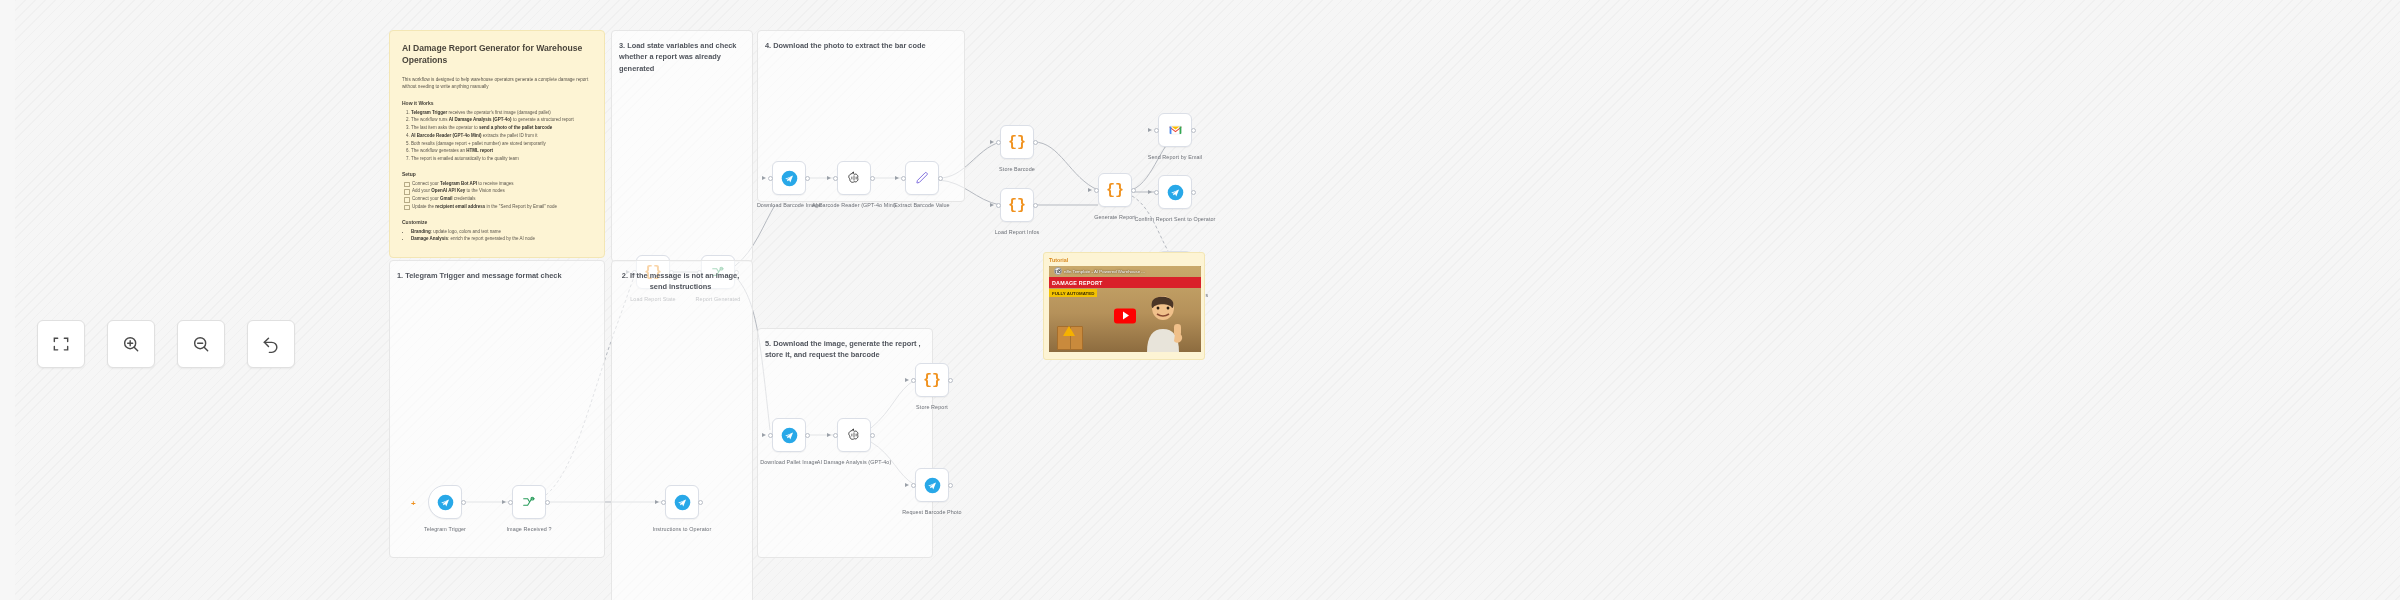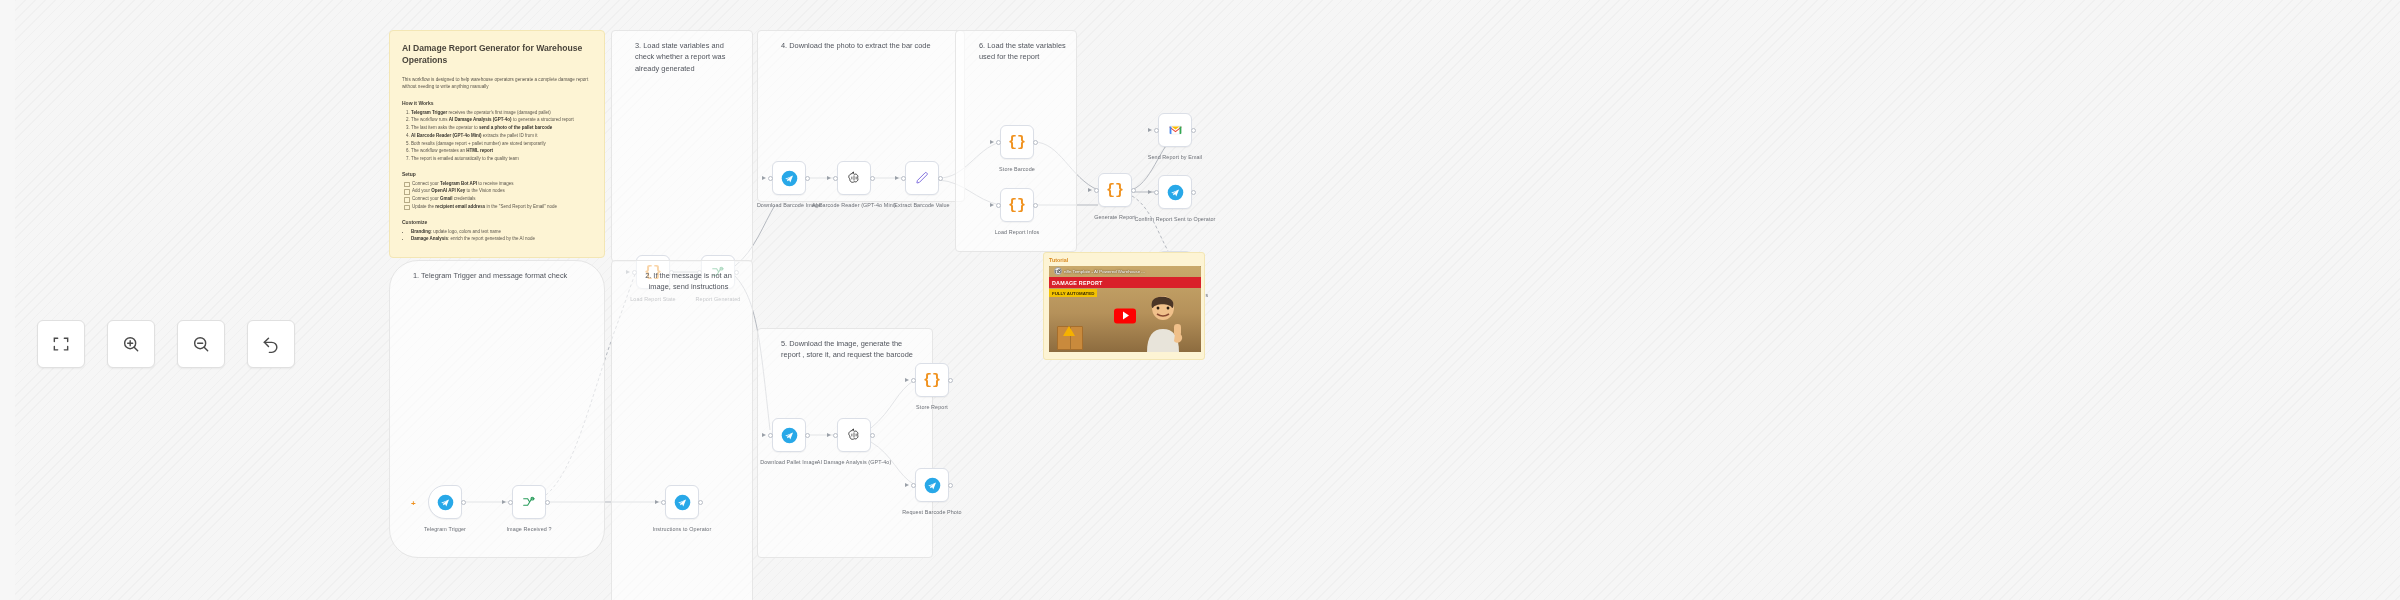--- a/index.html
+++ b/index.html
@@ -93,8 +93,8 @@
     border-radius: 4px;
   }
   .frame > .ftitle {
-    position: absolute; top: 9px; left: 23px; right: 10px;
-    font-size: 7.4px; line-height: 1.55; font-weight: 400;
+    position: absolute; top: 9px; left: 7px; right: 10px;
+    font-size: 7.4px; line-height: 1.55; font-weight: 700;
     color: #51555d;
   }
 

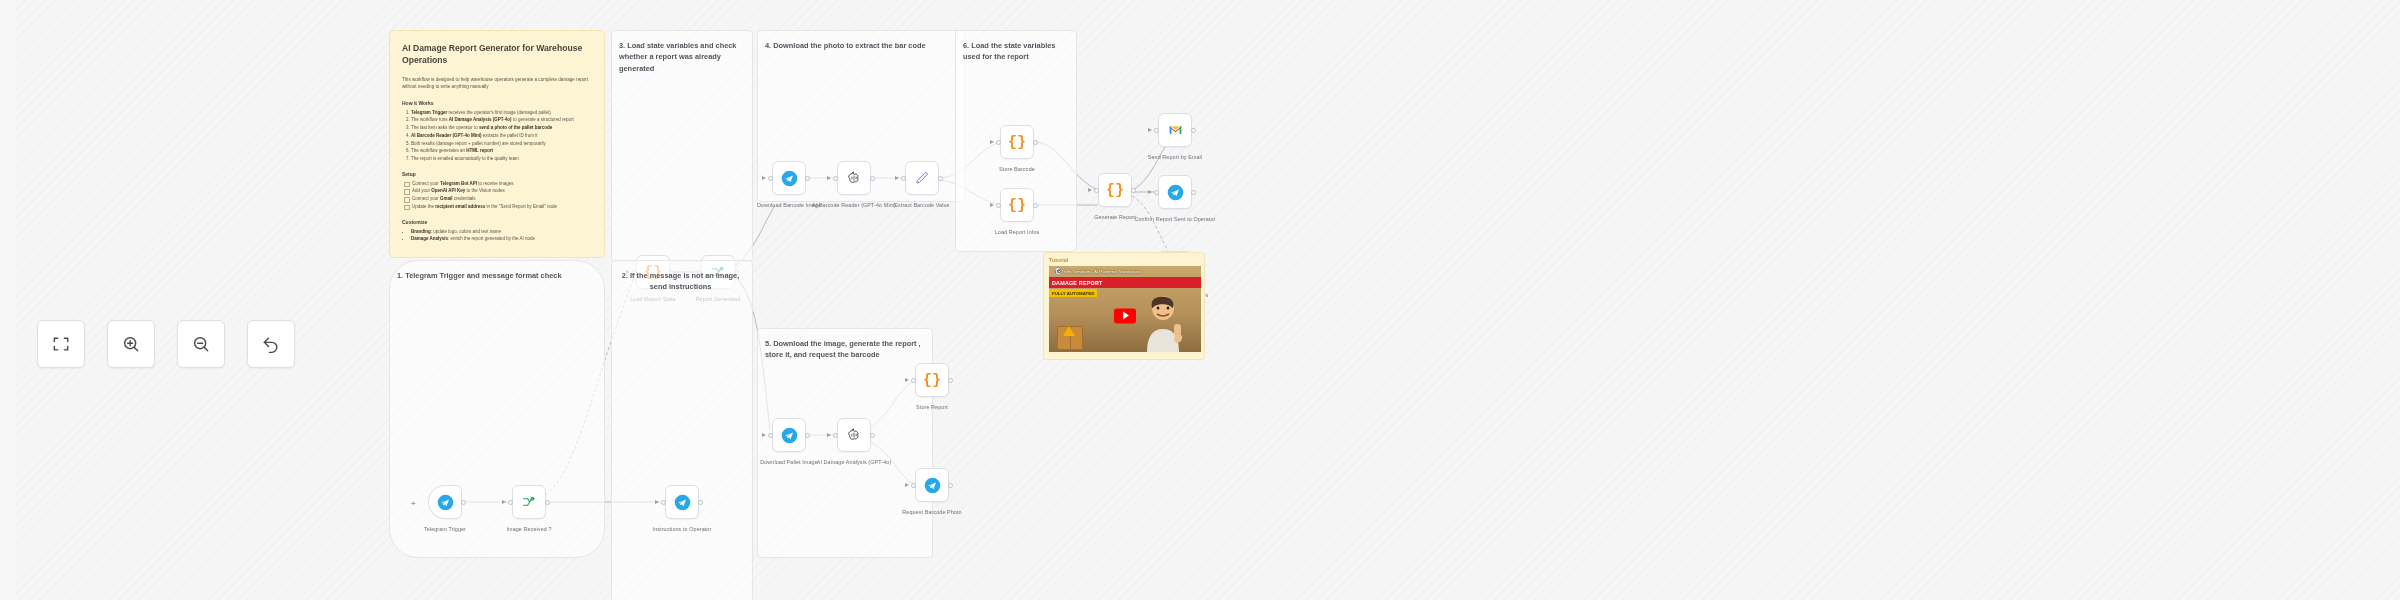--- a/index.html
+++ b/index.html
@@ -297,9 +297,6 @@
     <div class="nlabel">Extract Barcode Value</div>
   </div>
 
-  <div class="frame" style="left:940px; top:30px; width:122px; height:222px;">
-    <div class="ftitle">6. Load the state variables used for the report</div>
-  </div>
   <div class="node" style="left:985px; top:125px;">
     <div class="nbox">
         <span class="curly">{}</span>

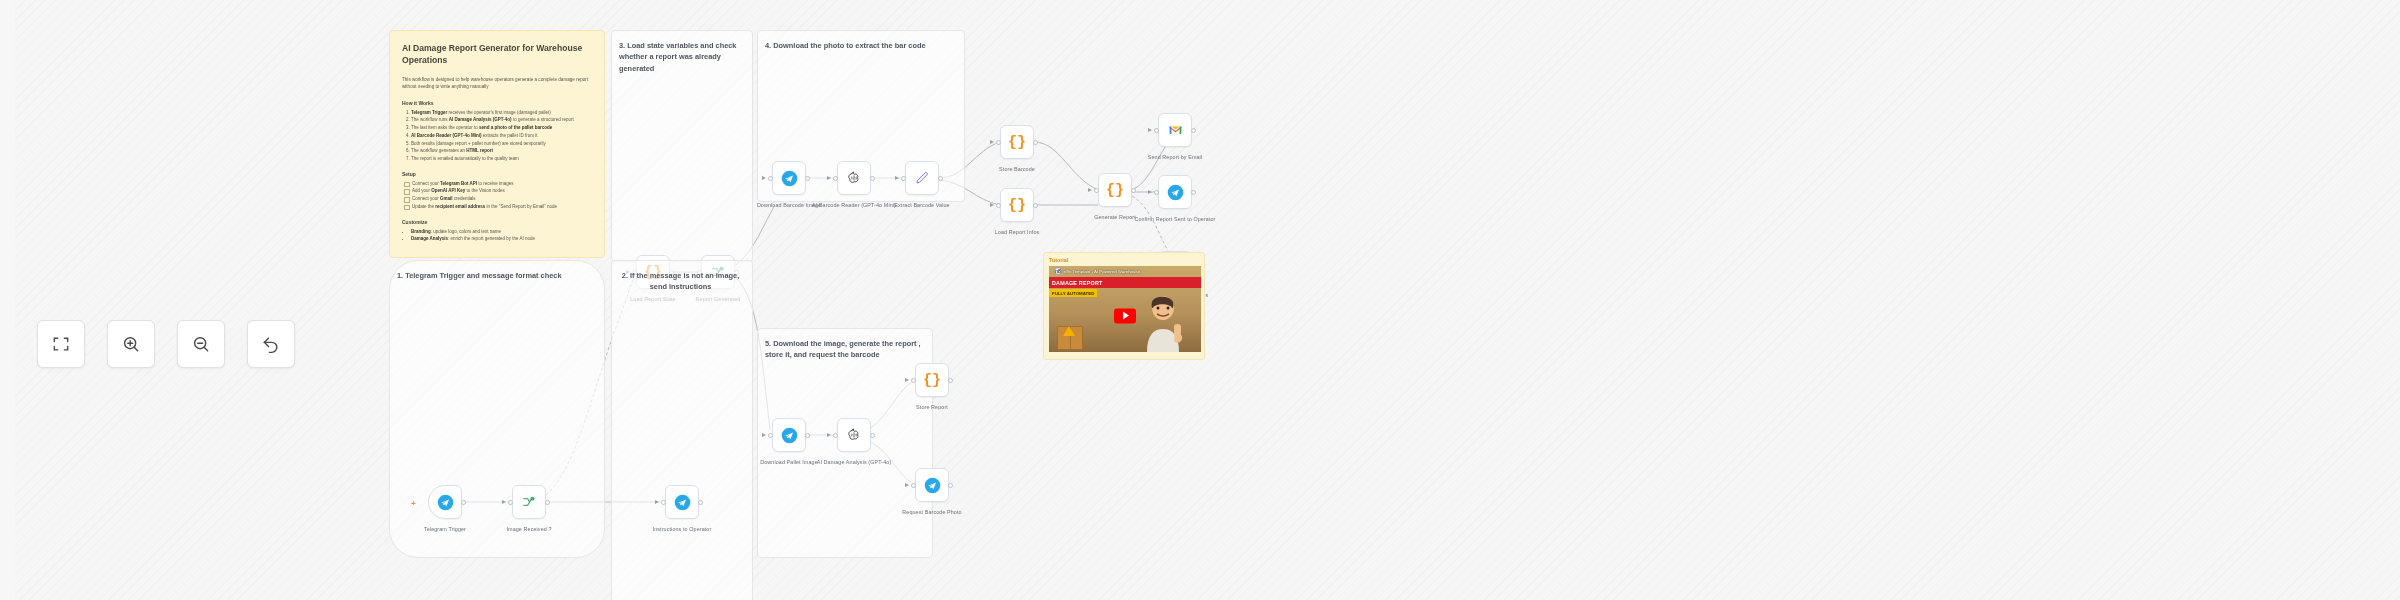--- a/index.html
+++ b/index.html
@@ -411,7 +411,7 @@
     <div class="nlabel">Request Barcode Photo</div>
   </div>
 
-  <div class="frame" style="left:374px; top:260px; width:216px; height:298px;border-radius:29px;">
+  <div class="frame" style="left:374px; top:260px; width:216px; height:298px;">
     <div class="ftitle">1. Telegram Trigger and message format check</div>
   </div>
   <div class="node" style="left:413px; top:485px;">

